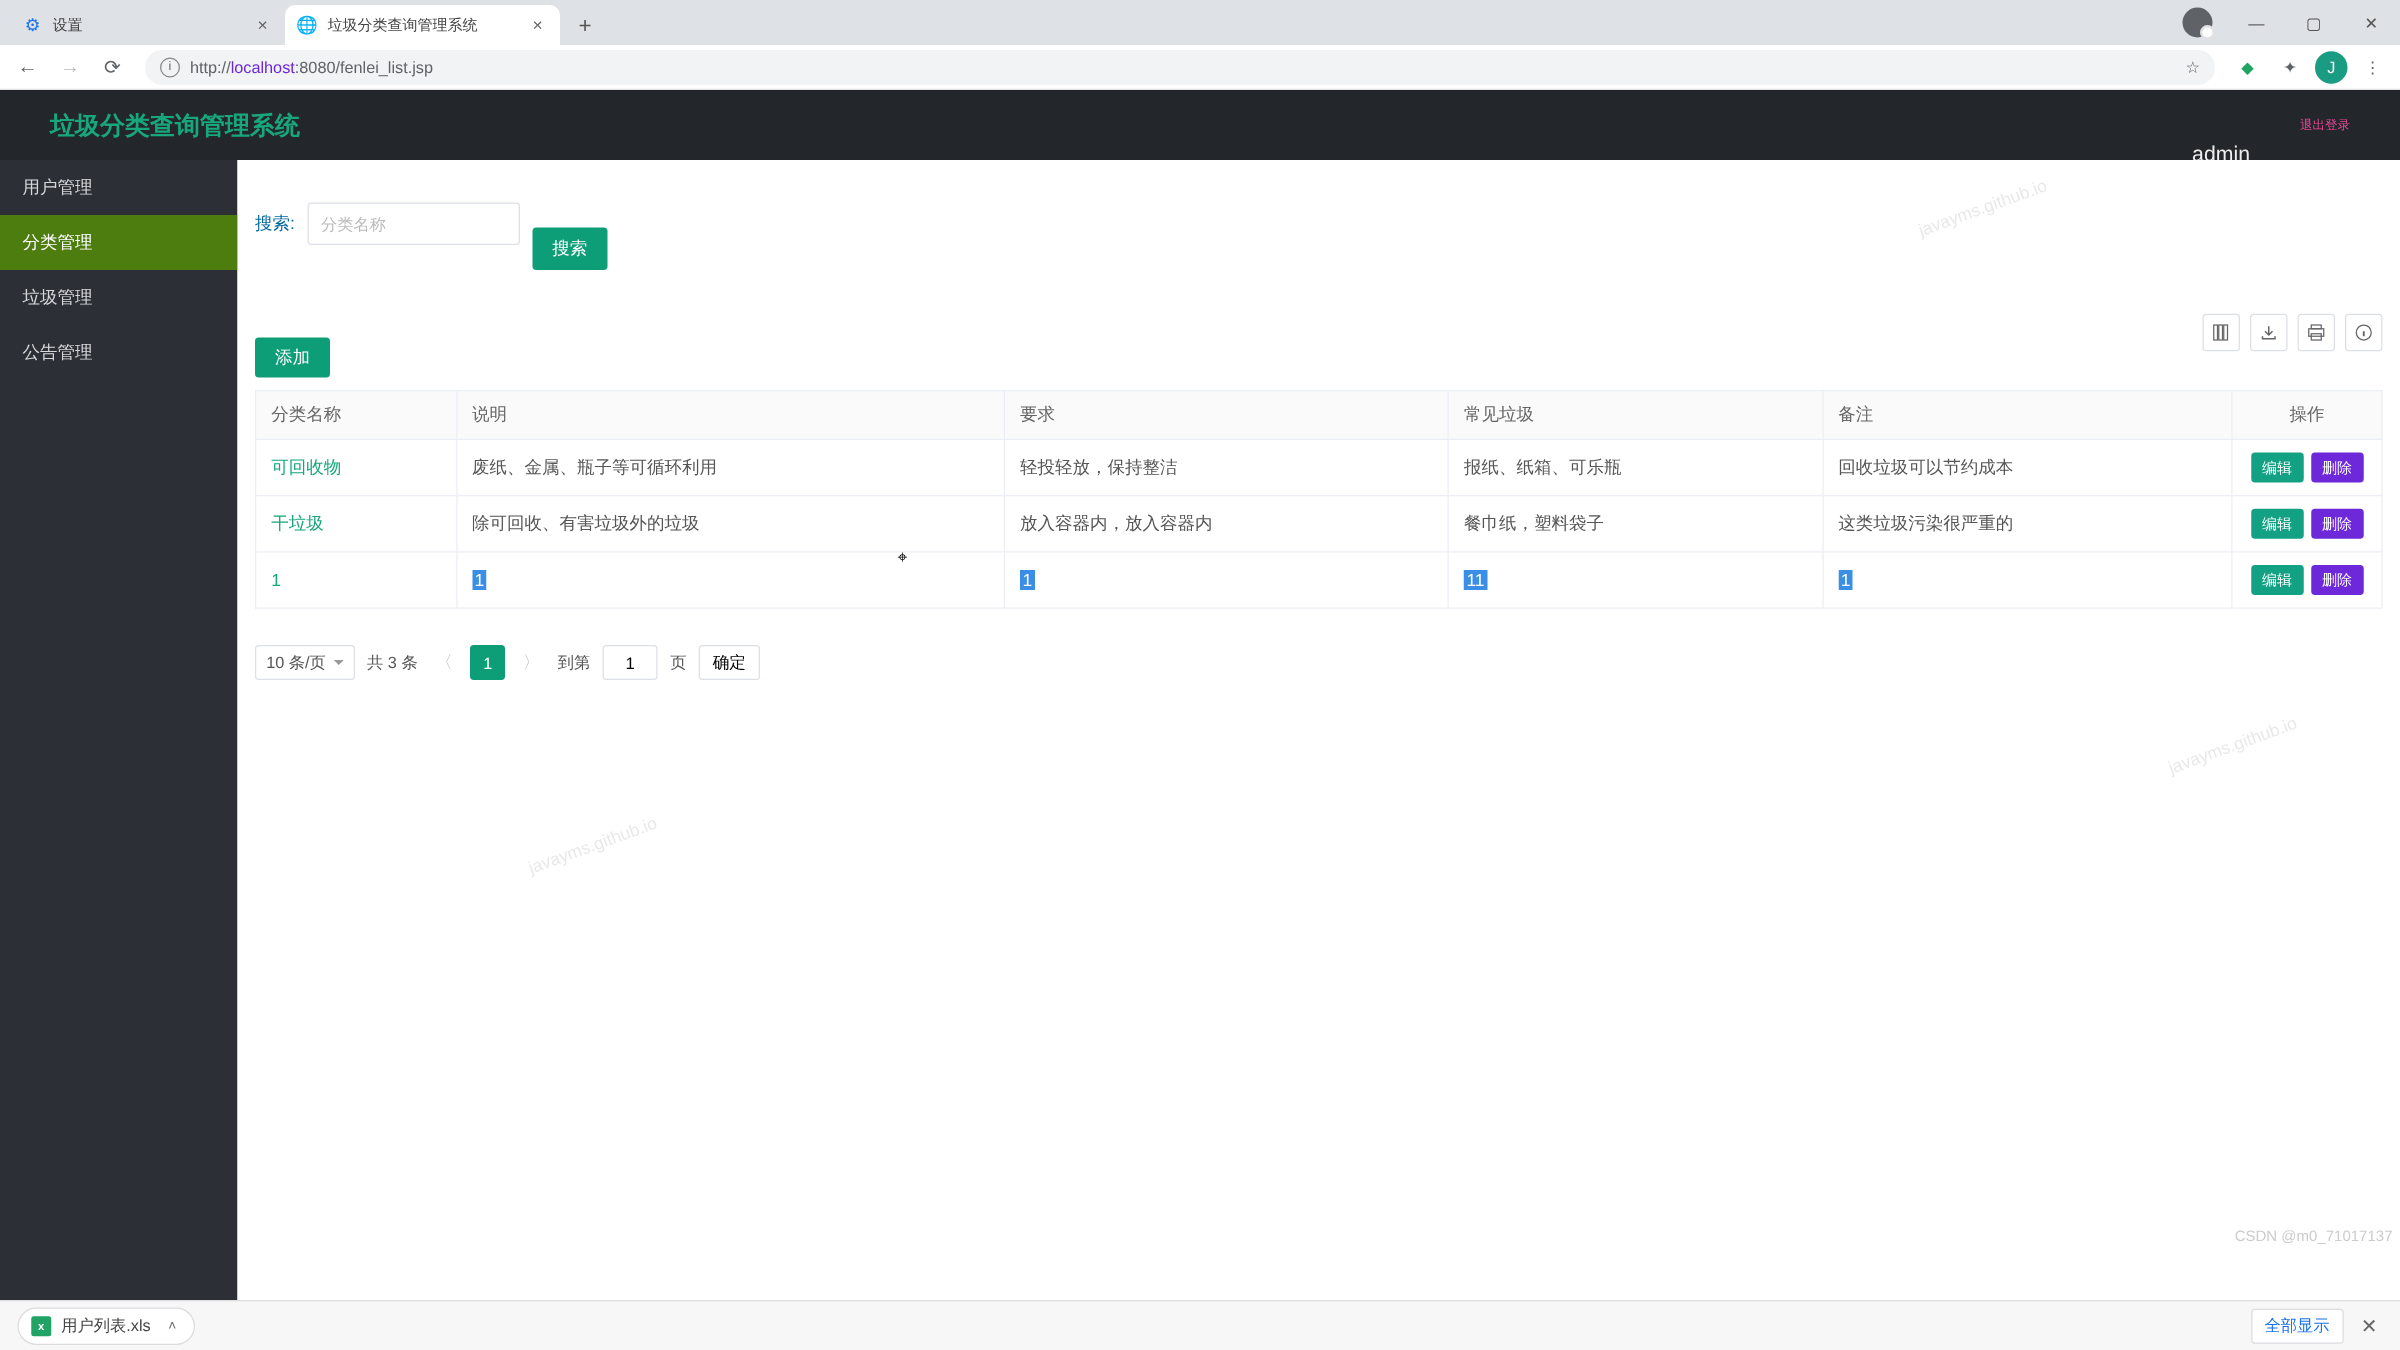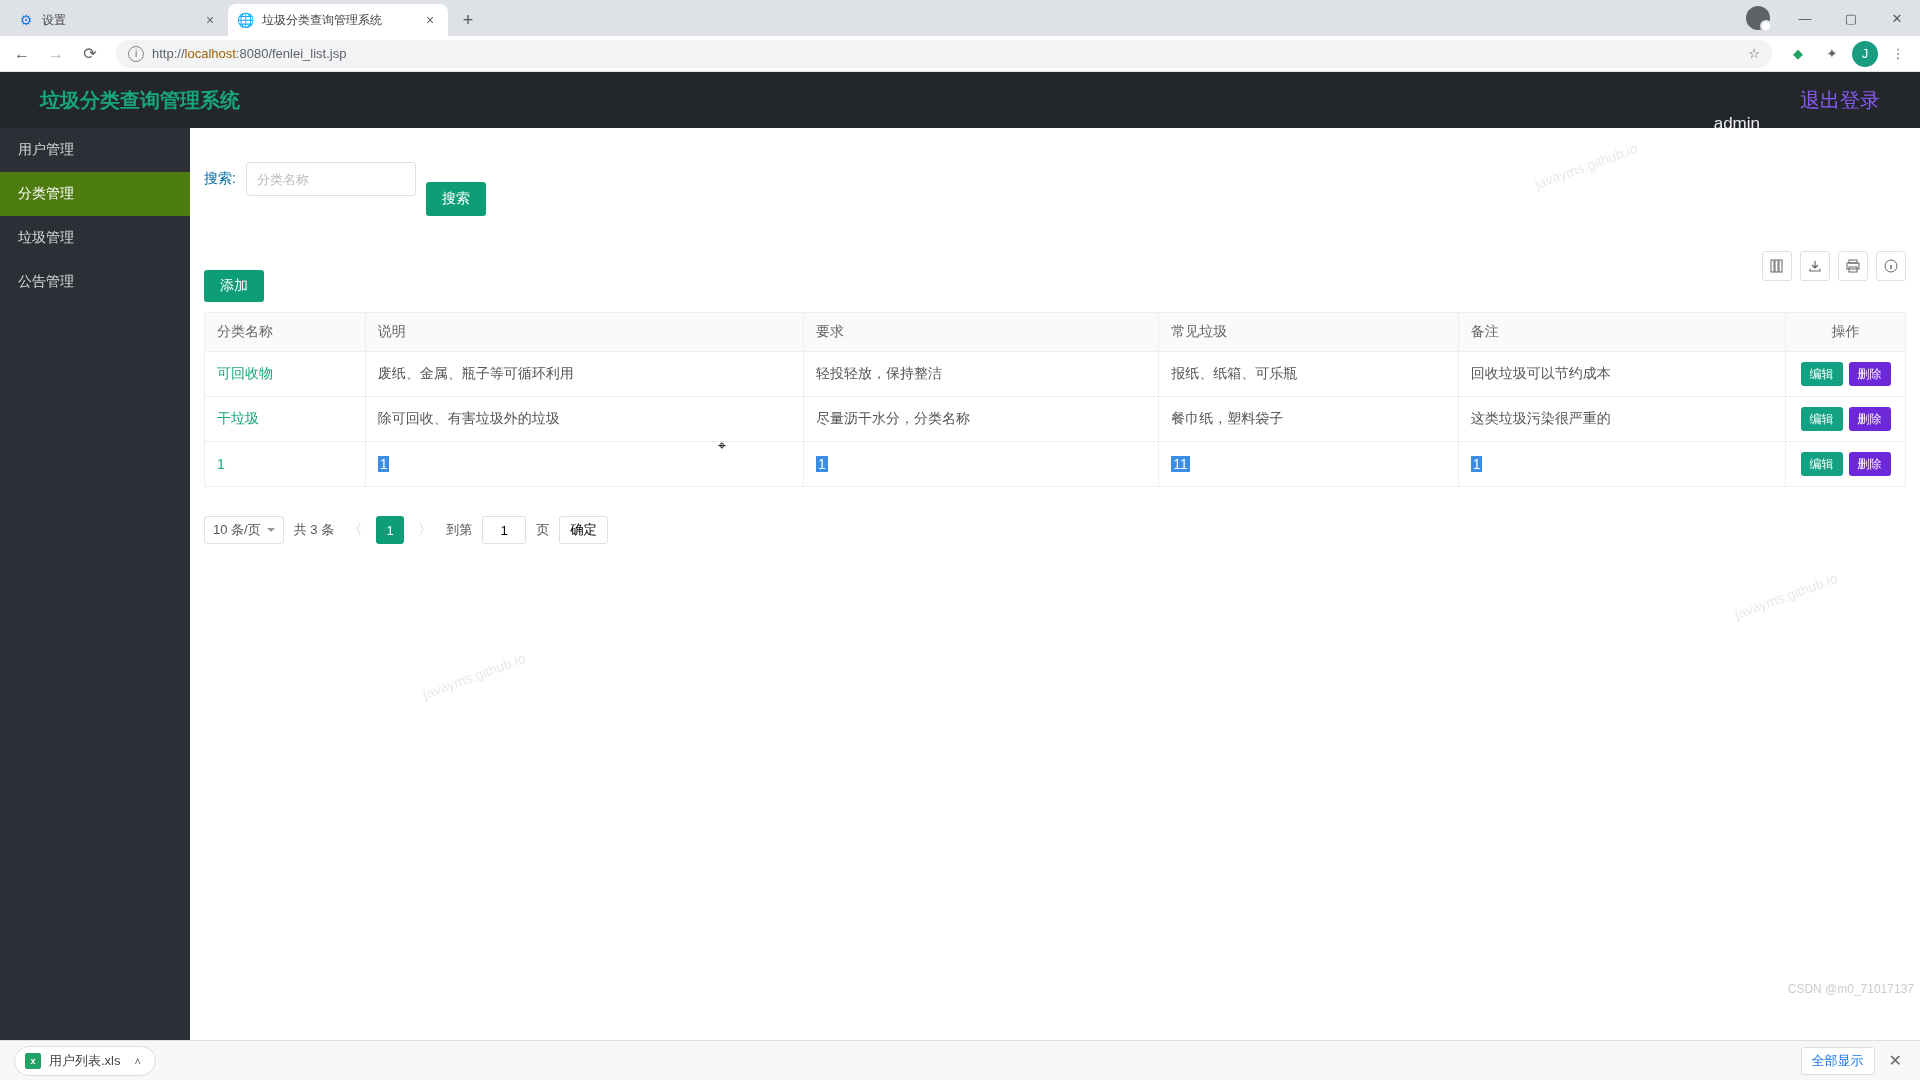--- a/index.html
+++ b/index.html
@@ -21,7 +21,7 @@
 .nav-btn.disabled{color:#bbb;}
 .omnibox{flex:1;height:28px;background:#f1f3f4;border-radius:14px;display:flex;align-items:center;padding:0 12px;gap:8px;font-size:13px;color:#202124;margin:0 6px;}
 .omnibox .info{width:16px;height:16px;border:1px solid #888;border-radius:50%;display:flex;align-items:center;justify-content:center;font-size:10px;color:#666;}
-.omnibox .url .host{color:#a16207;}
+.omnibox .url .host{color:#6d28d9;}
 .omnibox .url .path{color:#5f6368;}
 .omnibox .star{margin-left:auto;color:#5f6368;}
 .ext-btn{width:28px;height:28px;display:flex;align-items:center;justify-content:center;color:#5f6368;cursor:pointer;}

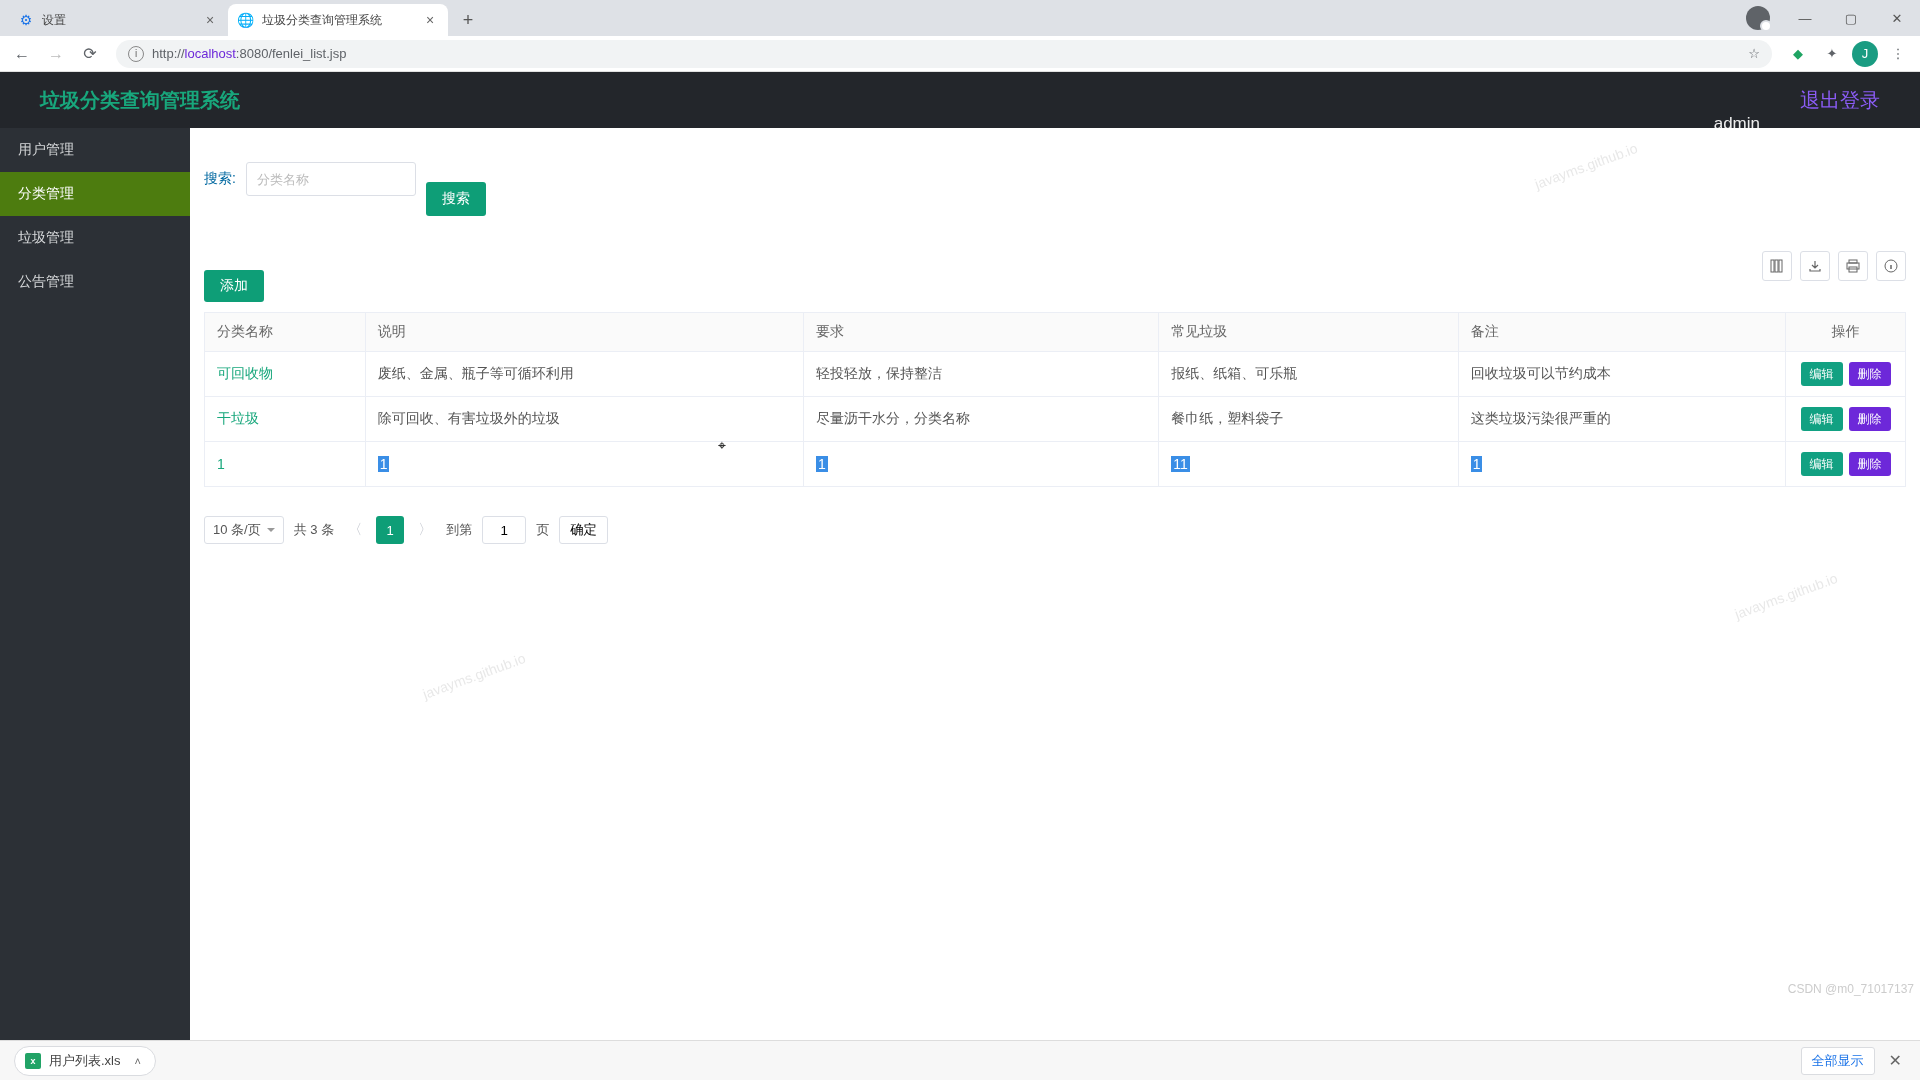--- a/index.html
+++ b/index.html
@@ -31,7 +31,7 @@
 .app-title{color:#18a77c;font-size:20px;font-weight:600;}
 .app-header .sp{flex:1;}
 .app-header .user{color:#eee;font-size:17px;margin-right:40px;margin-top:48px;}
-.app-header .logout{color:#8b5cf6;font-size:20px;cursor:pointer;}
+.app-header .logout{color:#ec4899;font-size:10px;cursor:pointer;}
 .app-body{flex:1;display:flex;min-height:0;}
 .sidebar{width:190px;background:#2c3036;display:flex;flex-direction:column;padding-top:0;}
 .sidebar .item{height:44px;display:flex;align-items:center;padding-left:18px;color:#d6d8da;font-size:14px;cursor:pointer;}

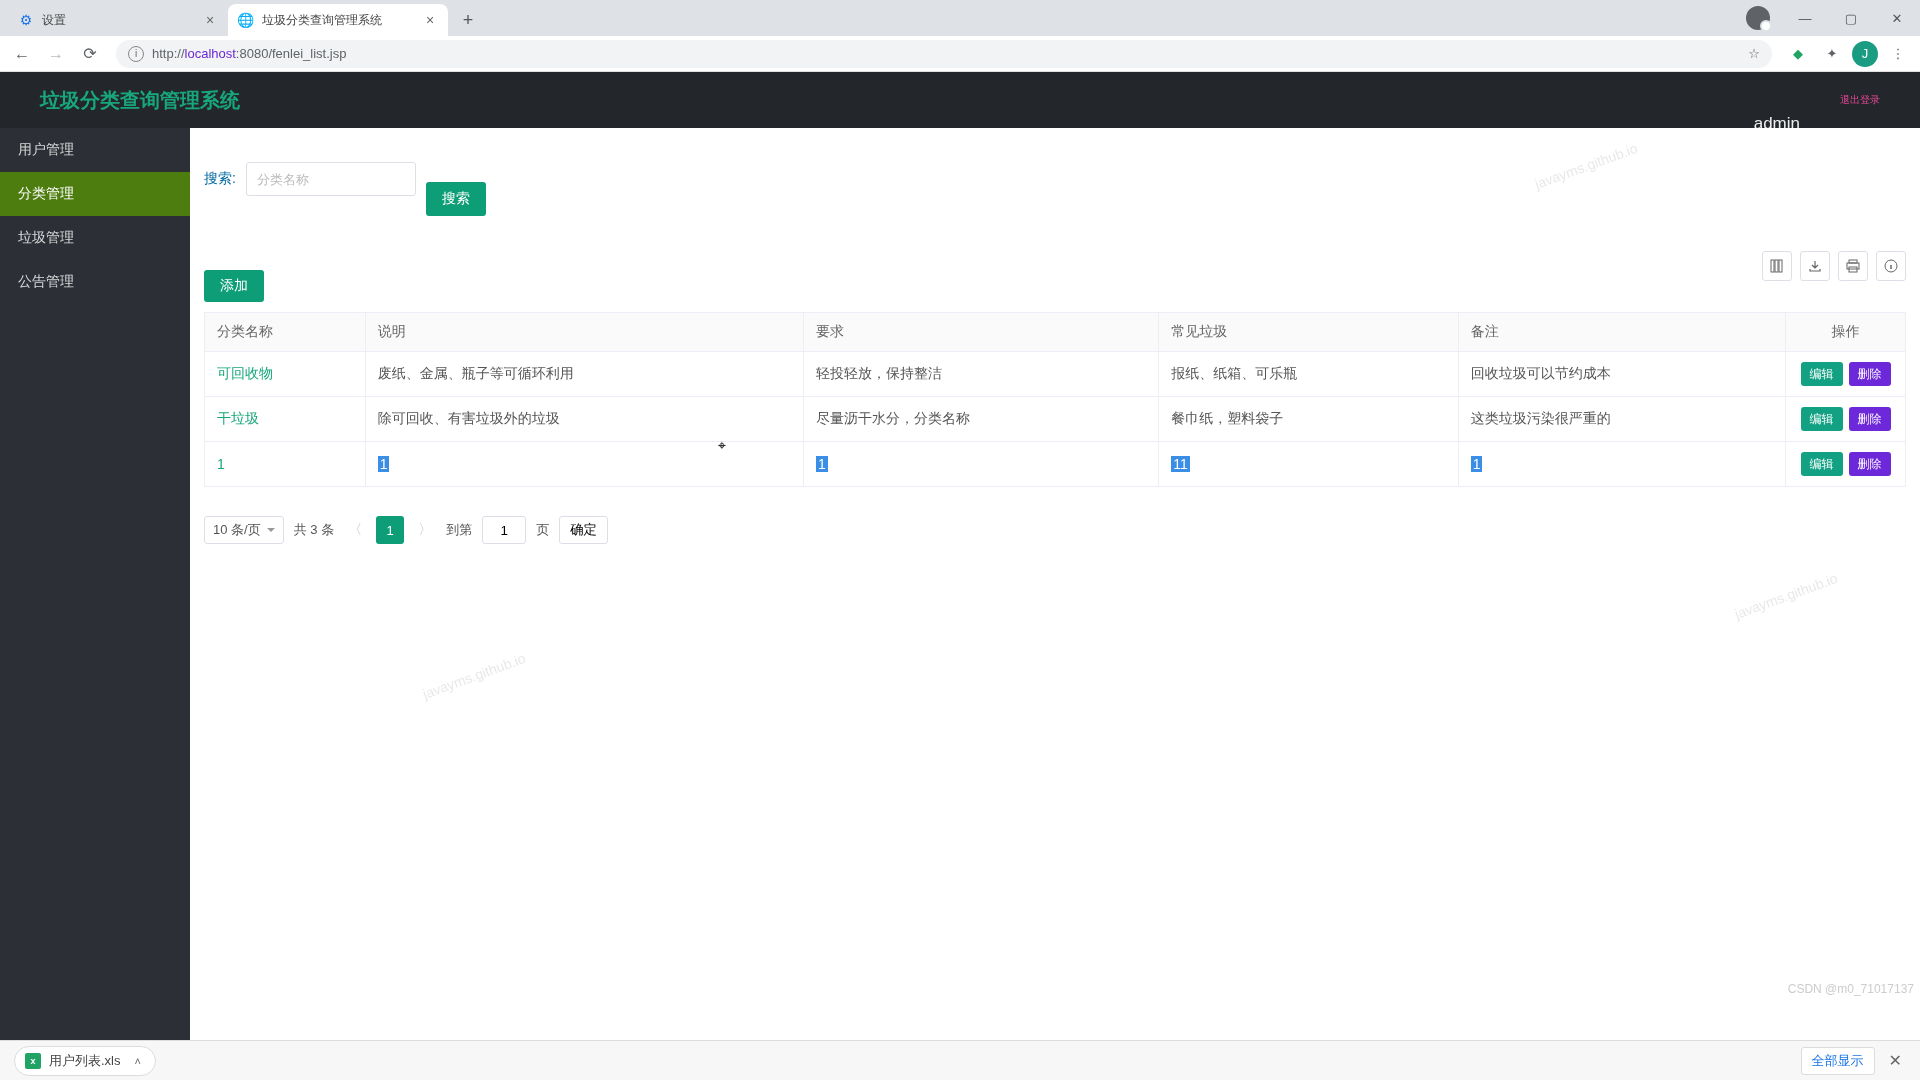--- a/index.html
+++ b/index.html
@@ -195,7 +195,7 @@
               <tr>
                 <td><span class="link">干垃圾</span></td>
                 <td>除可回收、有害垃圾外的垃圾</td>
-                <td>尽量沥干水分，分类名称</td>
+                <td>放入容器内，放入容器内</td>
                 <td>餐巾纸，塑料袋子</td>
                 <td>这类垃圾污染很严重的</td>
                 <td class="ops"><button class="btn-sm btn-edit">编辑</button><button class="btn-sm btn-del" style="margin-left: 6px;">删除</button></td>

